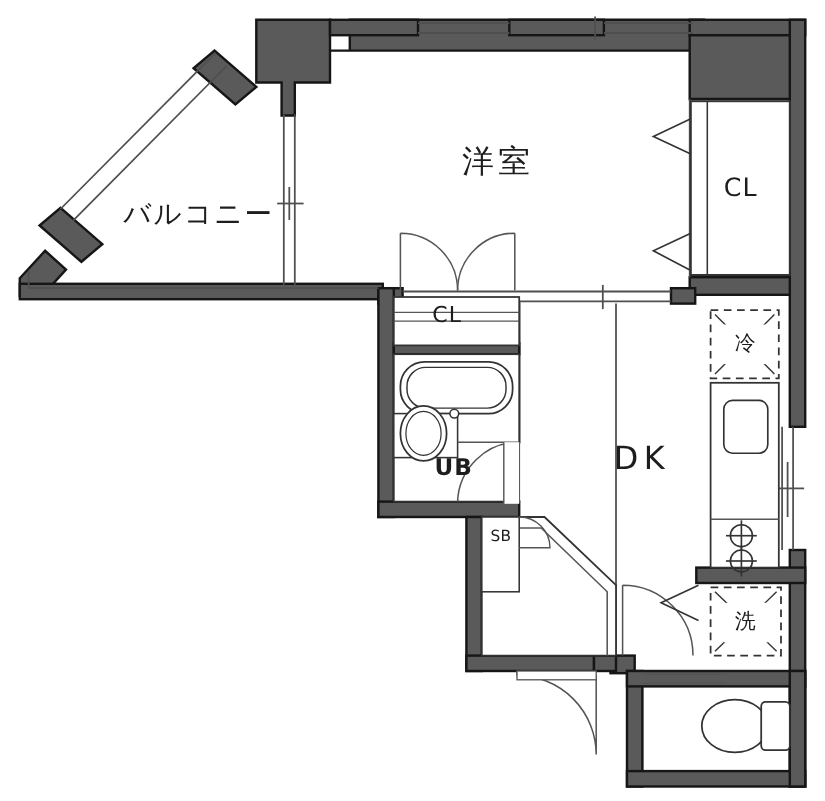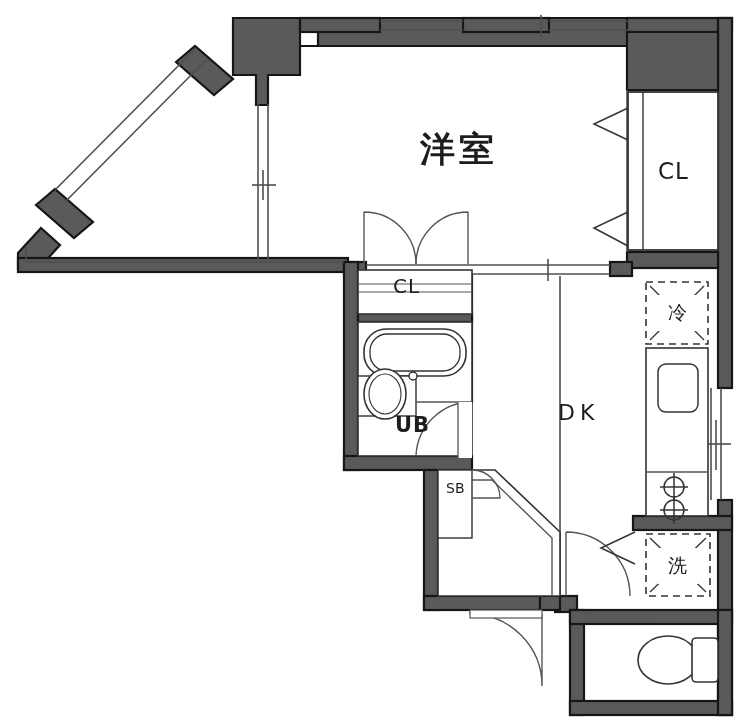--- a/index.html
+++ b/index.html
@@ -9,7 +9,7 @@
   .room-label{position:absolute;color:#1d1d1d;white-space:nowrap;line-height:1;
               font-family:"DejaVu Sans","Liberation Sans",sans-serif;}
   .lbl-balcony{font-size:25px;letter-spacing:2px;}
-  .lbl-yoshitsu{font-size:35px;letter-spacing:4px;font-weight:700;}
+  .lbl-yoshitsu{font-size:29px;letter-spacing:4px;font-weight:400;}
   .lbl-dk{font-size:22px;letter-spacing:5px;}
   .lbl-cl{font-size:23px;letter-spacing:1px;}
   .lbl-cl-small{font-size:20px;letter-spacing:1px;}

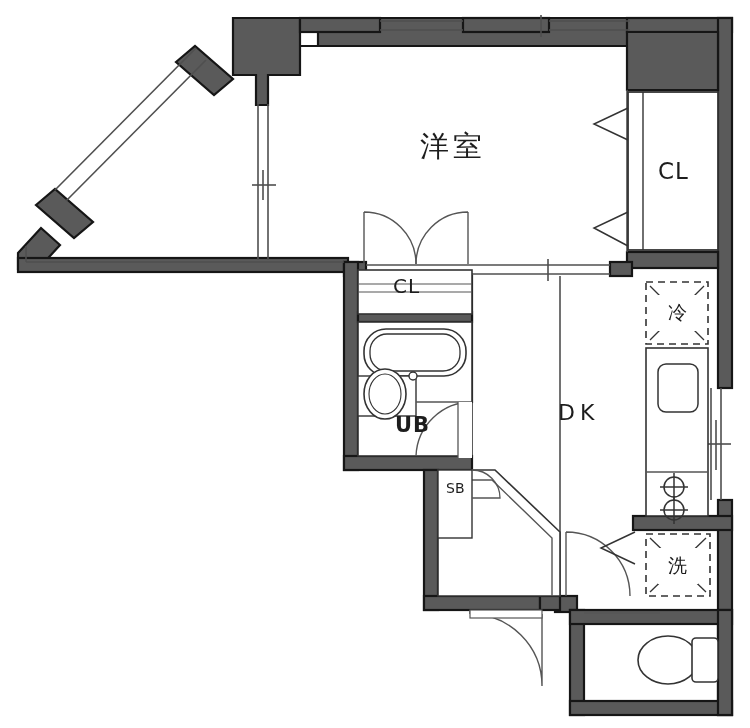--- a/index.html
+++ b/index.html
@@ -201,6 +201,7 @@
 
   </svg>
 
+  <div class="room-label lbl-balcony" style="left:112px;top:182px;">バルコニー</div>
 
   <div class="room-label lbl-yoshitsu" style="left:420px;top:132px;">洋室</div>
 

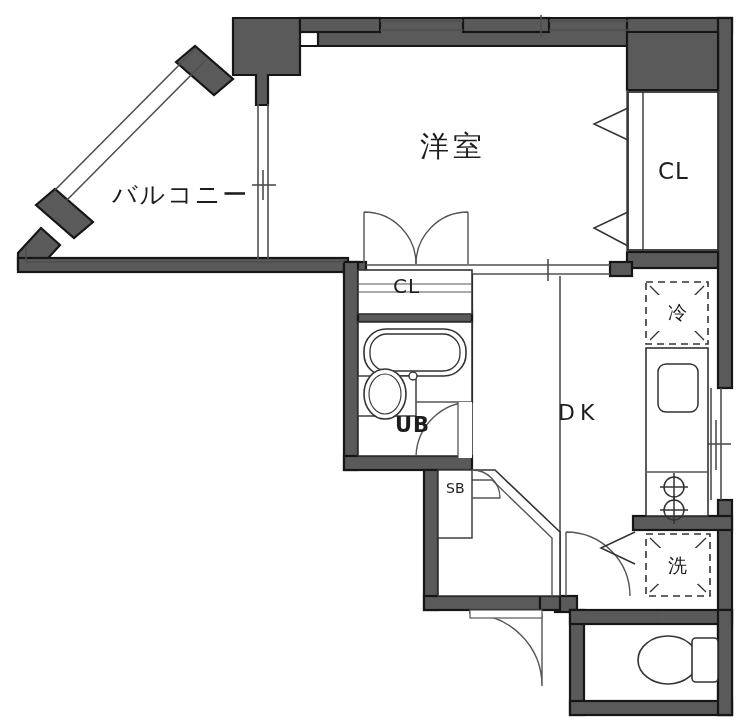--- a/index.html
+++ b/index.html
@@ -10,7 +10,7 @@
               font-family:"DejaVu Sans","Liberation Sans",sans-serif;}
   .lbl-balcony{font-size:25px;letter-spacing:2px;}
   .lbl-yoshitsu{font-size:29px;letter-spacing:4px;font-weight:400;}
-  .lbl-dk{font-size:22px;letter-spacing:5px;}
+  .lbl-dk{font-size:29px;letter-spacing:5px;}
   .lbl-cl{font-size:23px;letter-spacing:1px;}
   .lbl-cl-small{font-size:20px;letter-spacing:1px;}
   .lbl-ub{font-size:21px;letter-spacing:1px;font-weight:bold;}

